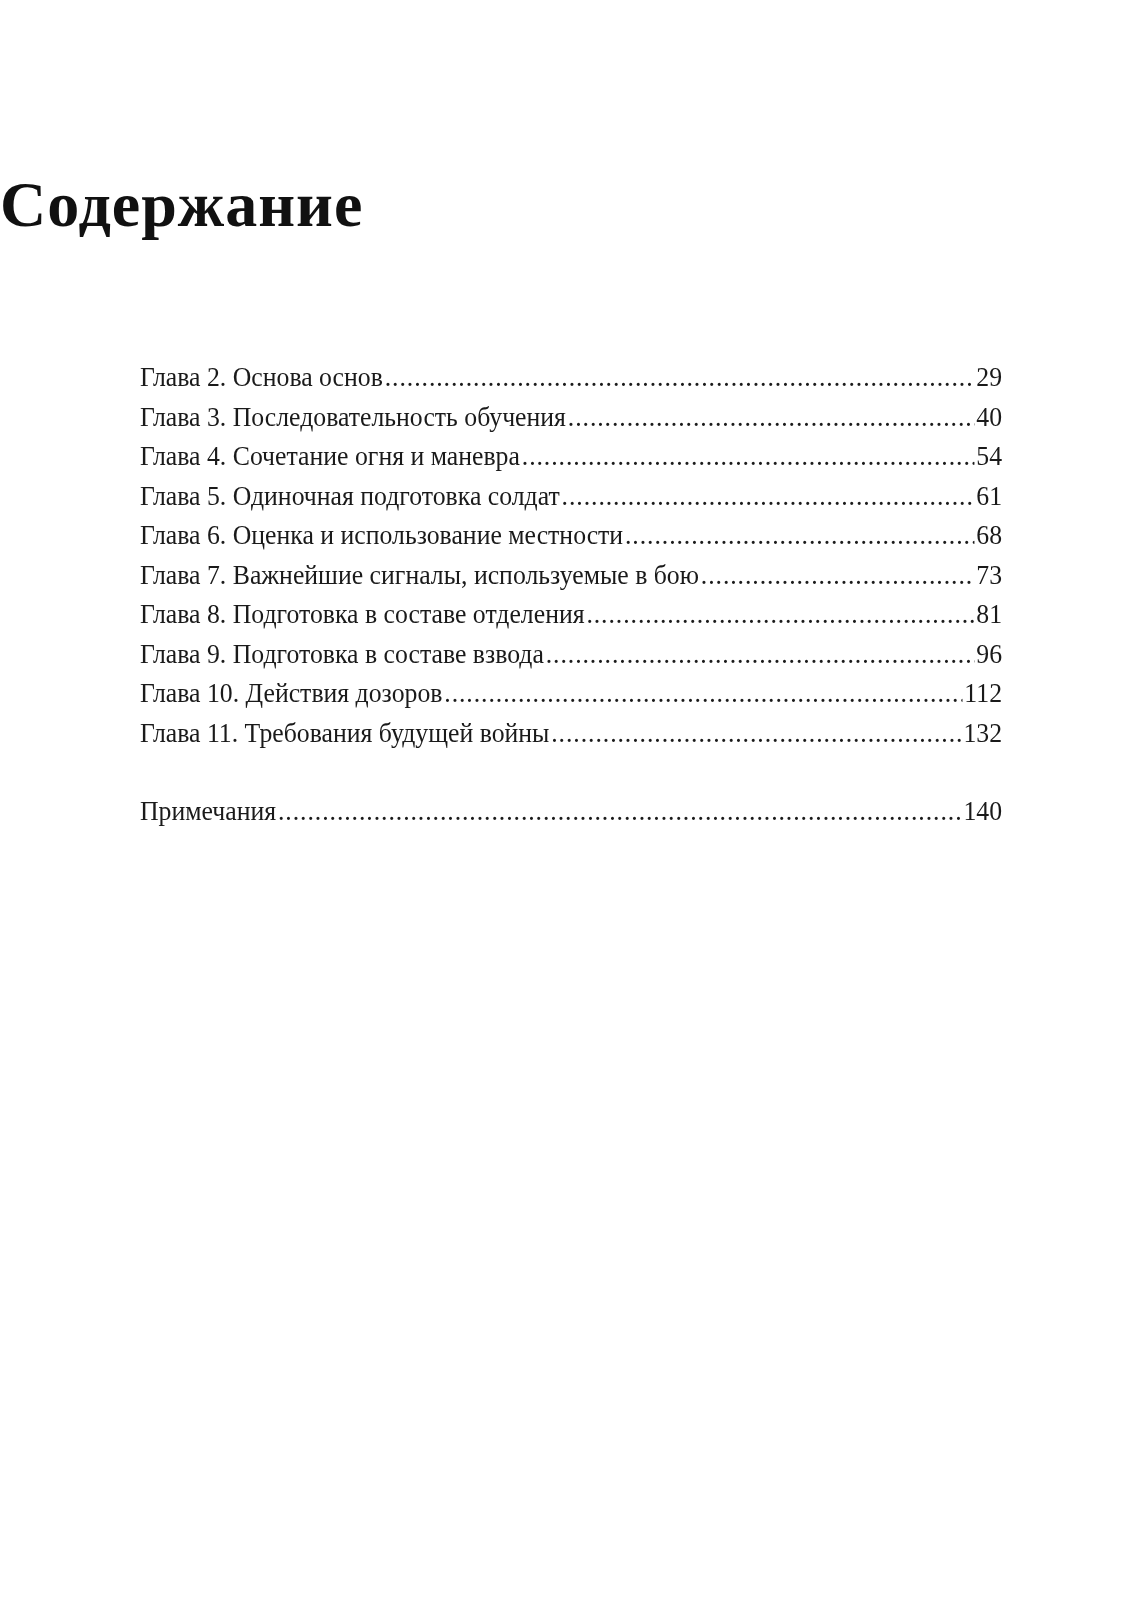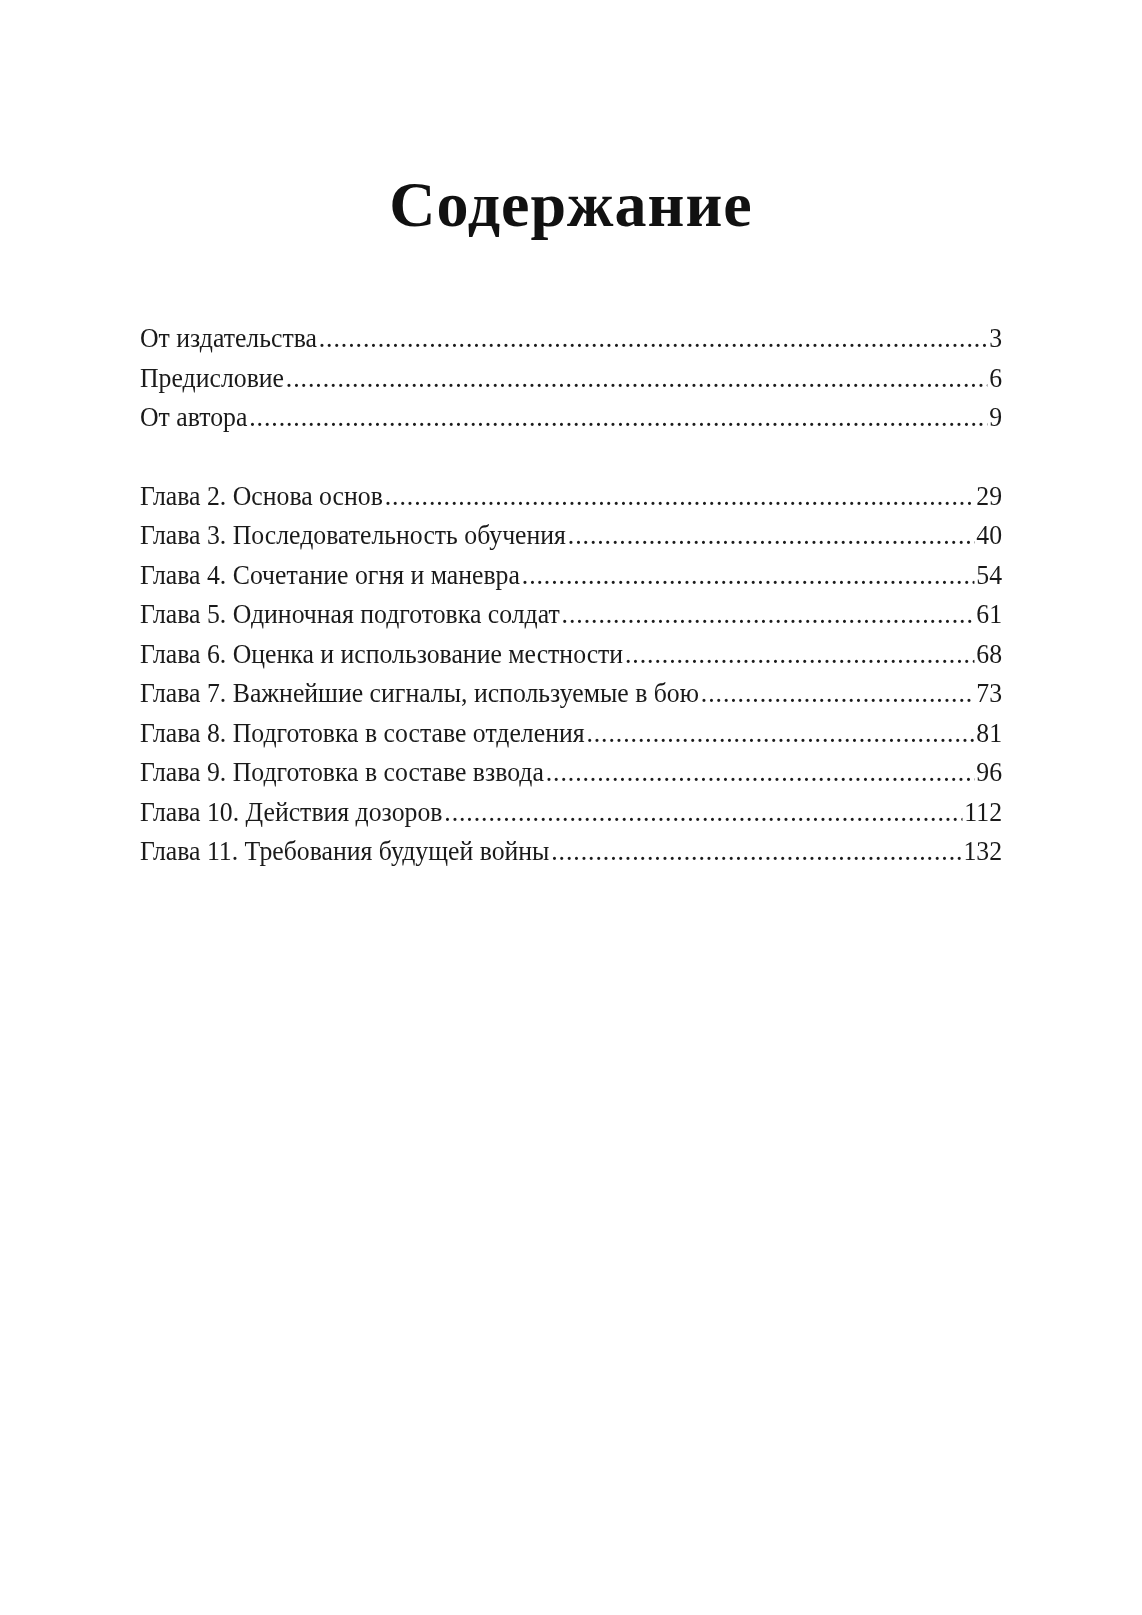--- a/index.html
+++ b/index.html
@@ -5,7 +5,7 @@
   html, body { margin: 0; padding: 0; background: #ffffff; }
   body { width: 1142px; height: 1615px; position: relative; overflow: hidden;
          font-family: "Liberation Serif", "DejaVu Serif", serif; color: #1a1a1a; }
-  .title { position: absolute; top: 168px; left: 0; width: 1142px; text-align: center;
+  .title { position: absolute; top: 168px; left: 0; width: 1142px; 
            font-size: 64px; font-weight: bold; letter-spacing: 1px; margin: 0; color: #111; }
   .toc { position: absolute; left: 140px; width: 862px; top: 318px; }
   .entry { display: flex; align-items: baseline; font-size: 28px; line-height: 39.5px;

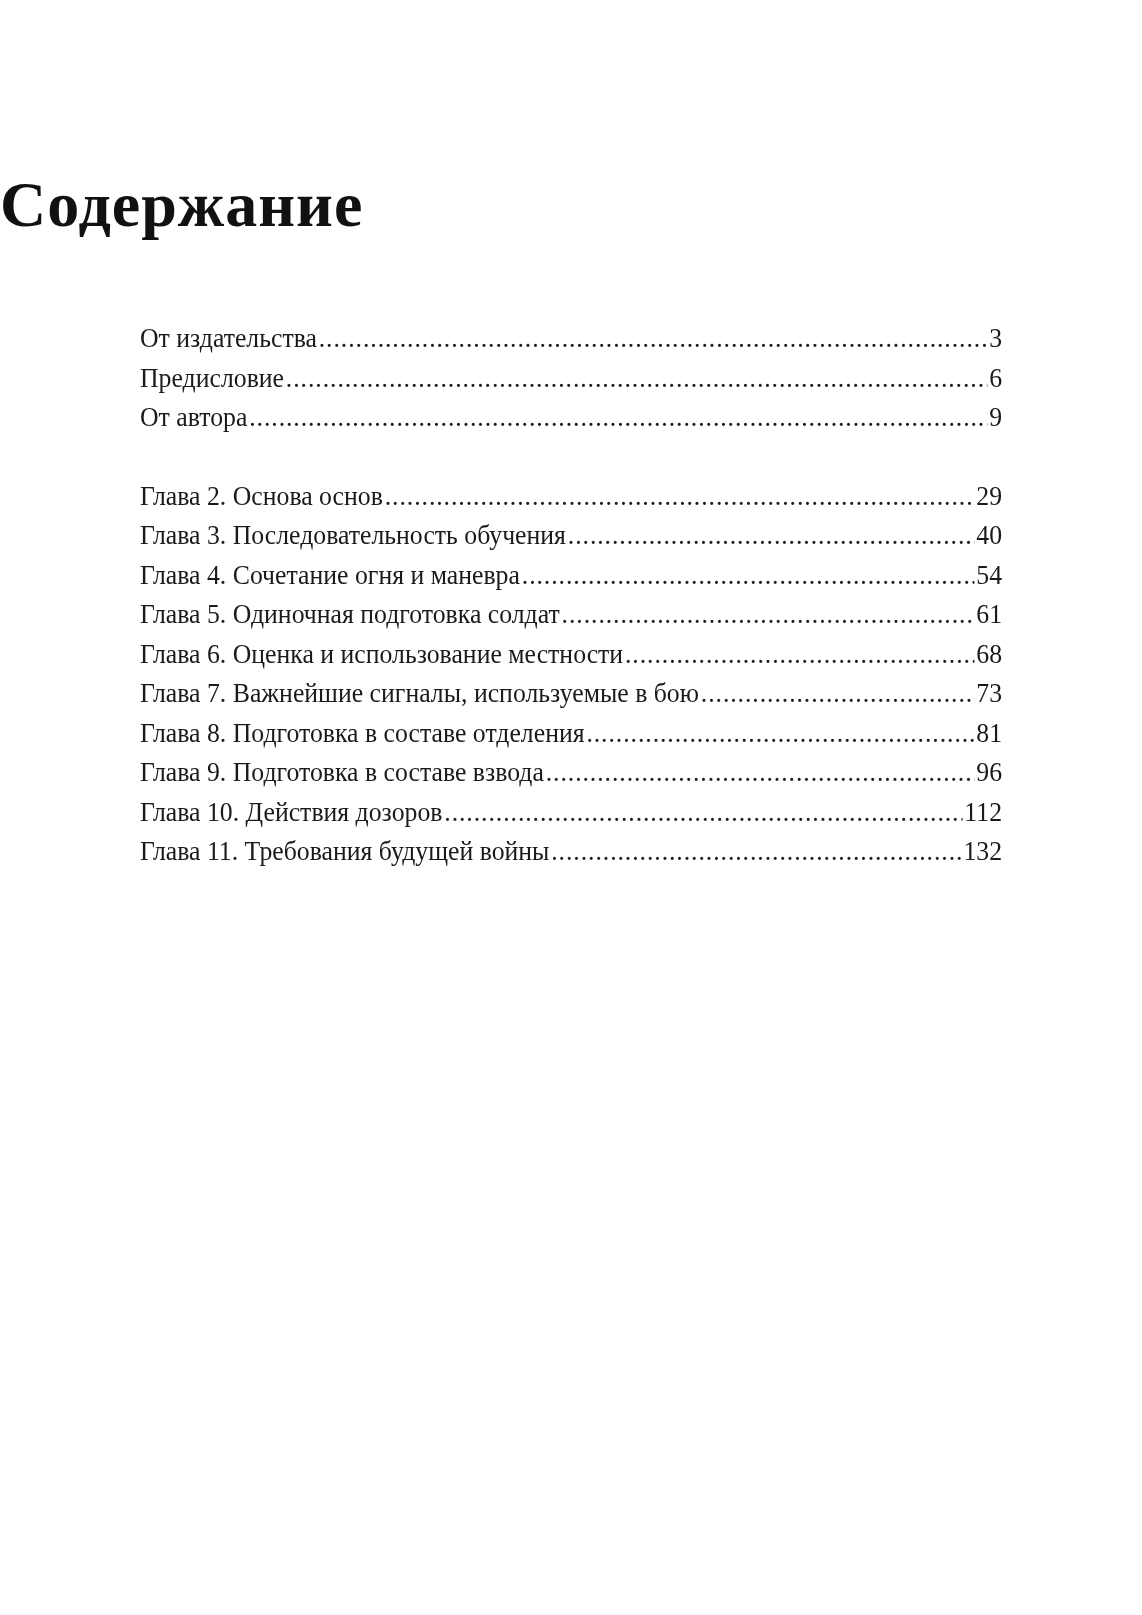--- a/index.html
+++ b/index.html
@@ -23,23 +23,6 @@
 <h1 class="title">Содержание</h1>
 
 <div class="toc">
-  <div>
-    <div class="entry">
-      <span class="label">От издательства</span>
-      <span class="dots"></span>
-      <span class="page">3</span>
-    </div>
-    <div class="entry">
-      <span class="label">Предисловие</span>
-      <span class="dots"></span>
-      <span class="page">6</span>
-    </div>
-    <div class="entry">
-      <span class="label">От автора</span>
-      <span class="dots"></span>
-      <span class="page">9</span>
-    </div>
-  </div>
 
   <div class="gap"></div>
 

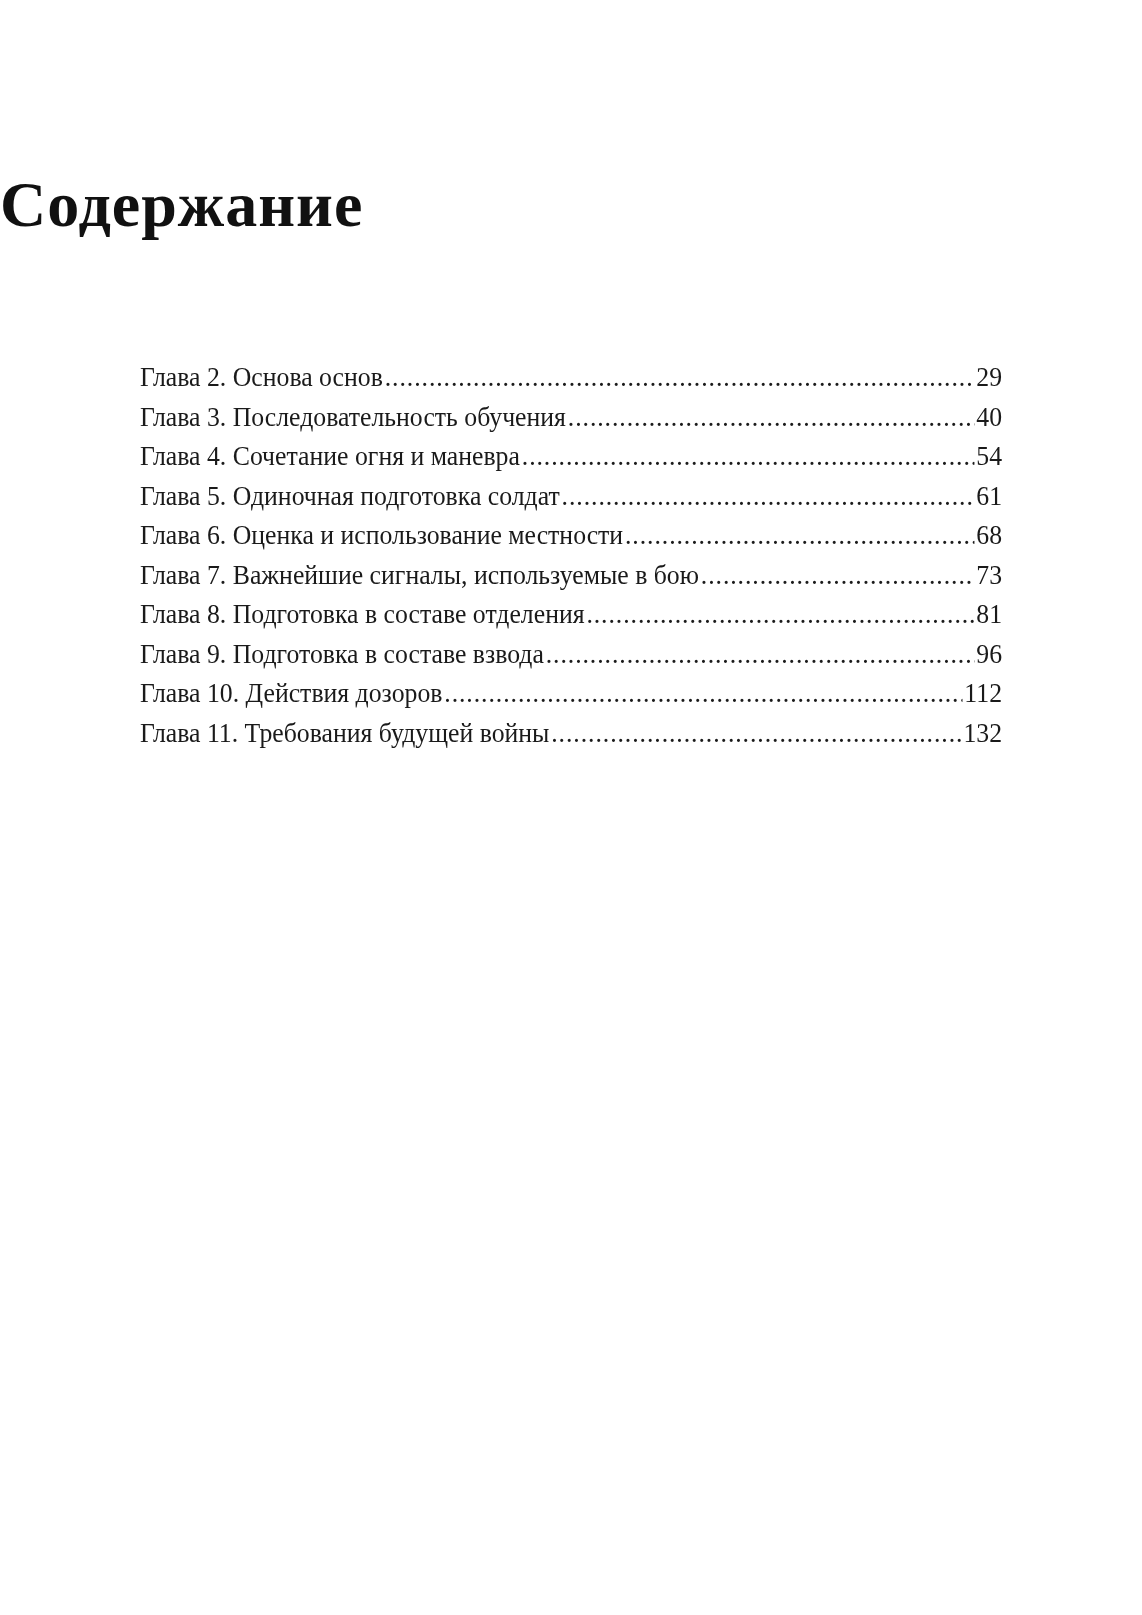--- a/index.html
+++ b/index.html
@@ -81,6 +81,13 @@
 
   <div class="gap"></div>
 
+  <div>
+    <div class="entry">
+      <span class="label">Примечания</span>
+      <span class="dots"></span>
+      <span class="page">140</span>
+    </div>
+  </div>
 </div>
 
 </body></html>

